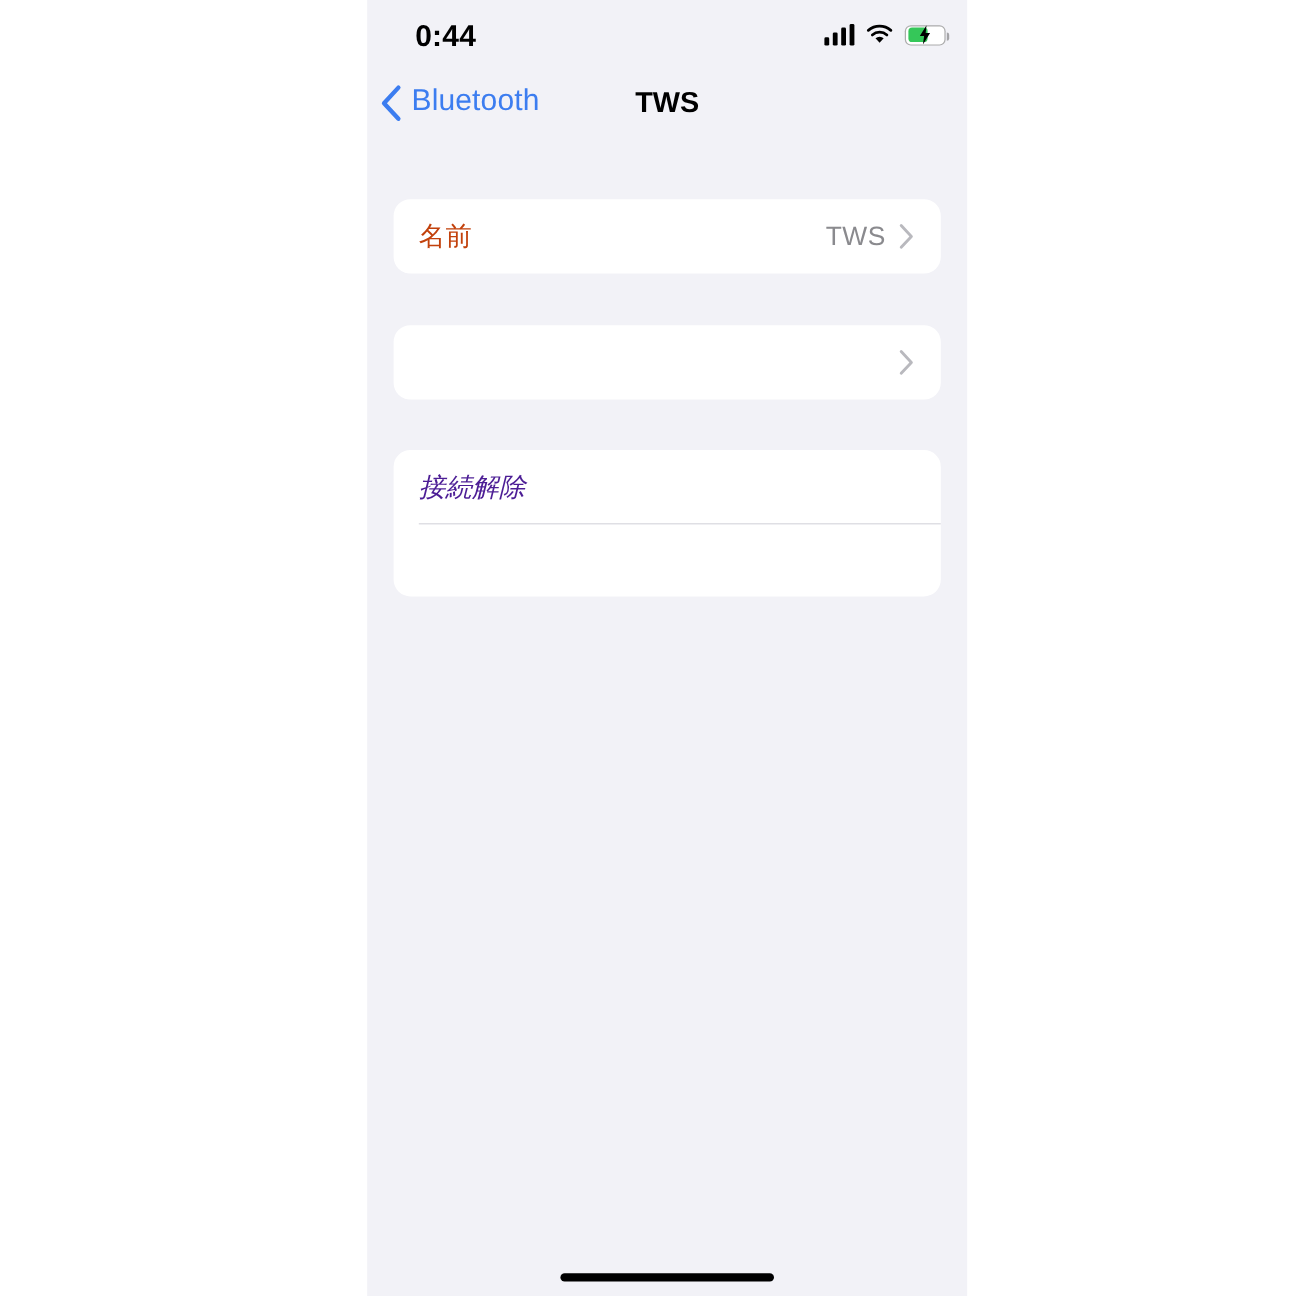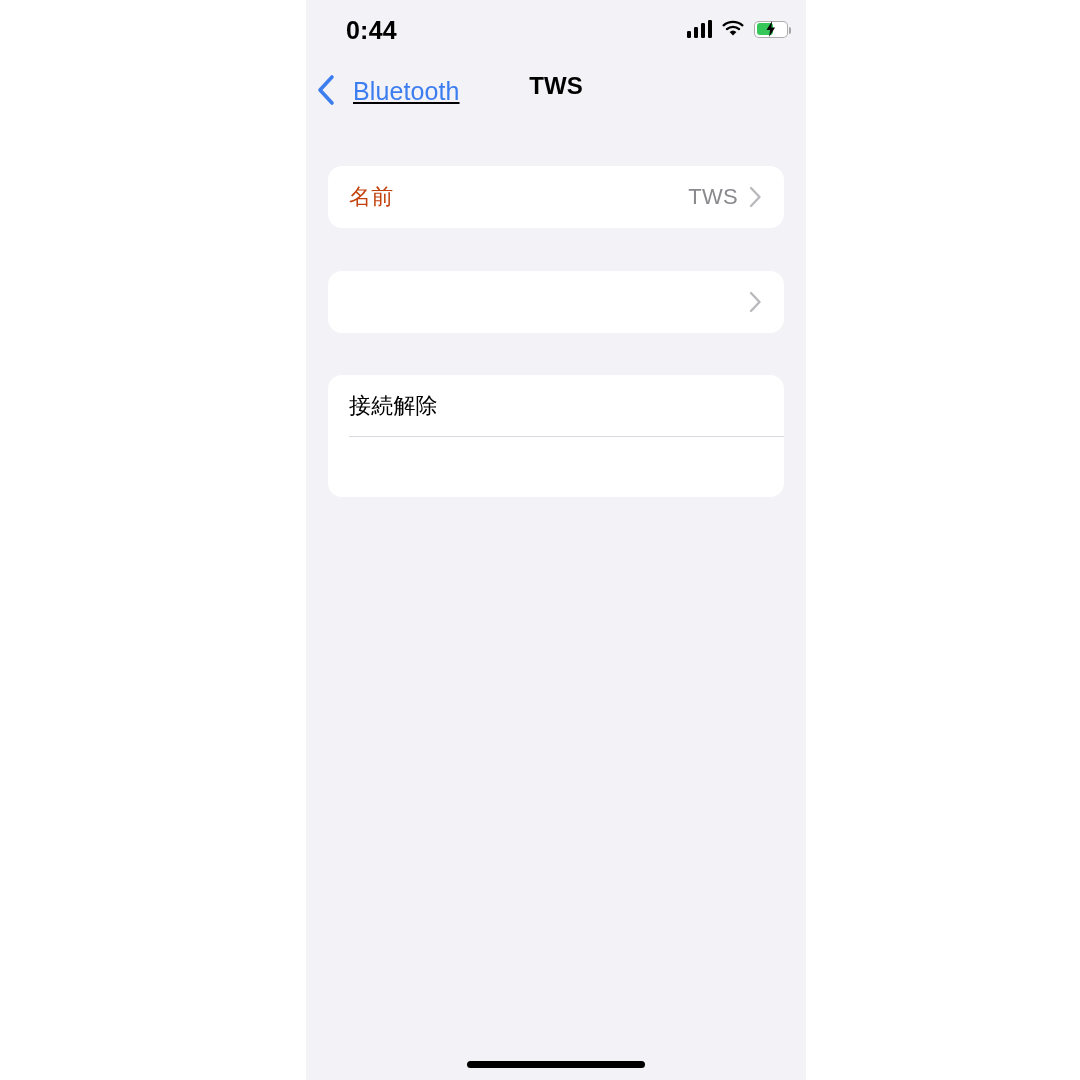--- a/index.html
+++ b/index.html
@@ -126,11 +126,10 @@
     left: 10px;
     top: 10px;
     display: flex;
-    align-items: flex-end;
-    gap: 17px;
+    align-items: flex-start;
+    gap: 7px;
     height: 36px;
     cursor: pointer;
-    text-decoration: underline;
   }
   .nav-back .chev-left { display: block; }
   .nav-back-label {

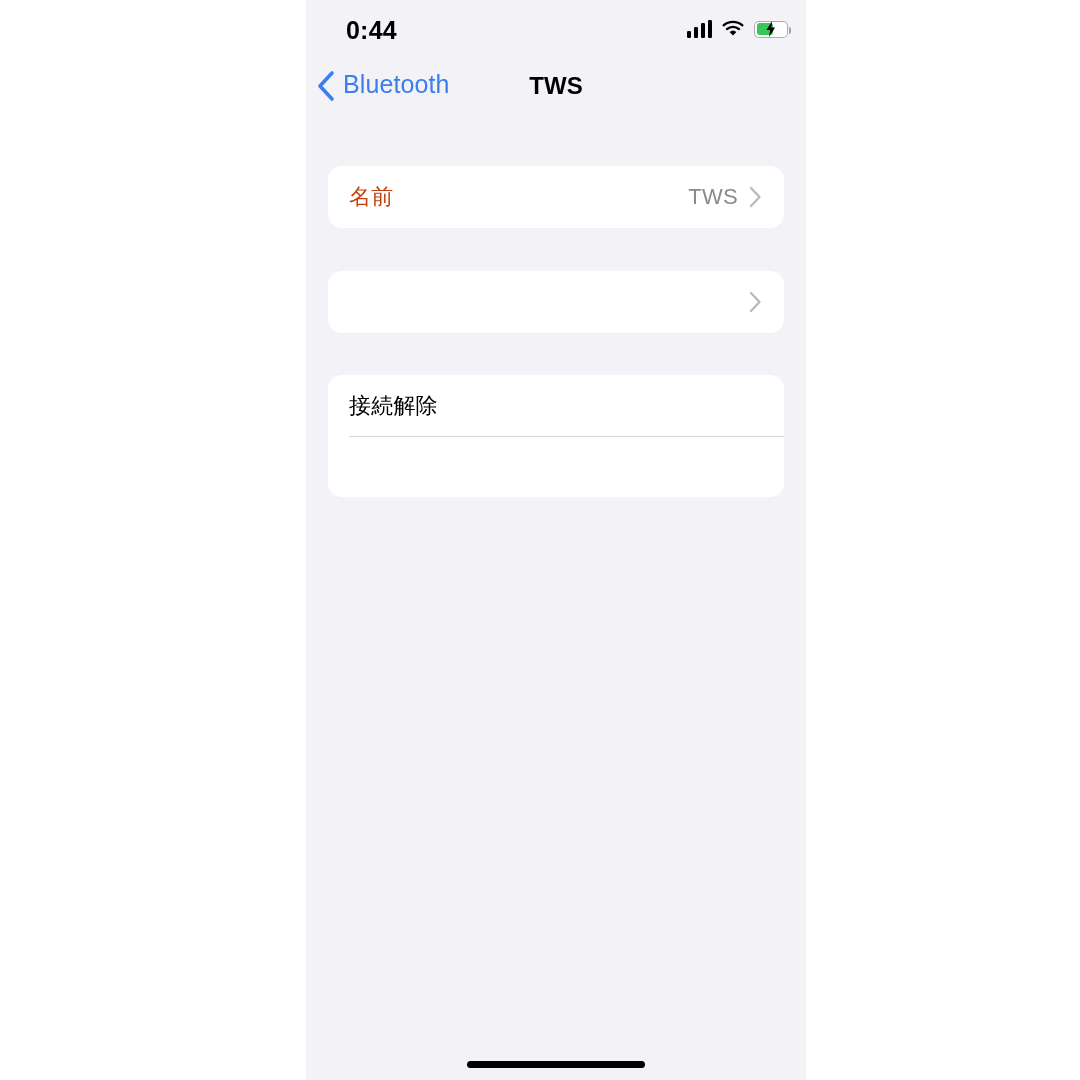--- a/index.html
+++ b/index.html
@@ -192,7 +192,8 @@
   .chev-right { display: block; flex: 0 0 auto; }
 
   .row-link .row-label {
-    color: #000000;
+    color: #4c1d95;
+    font-style: italic;
   }
   .separator {
     position: absolute;

